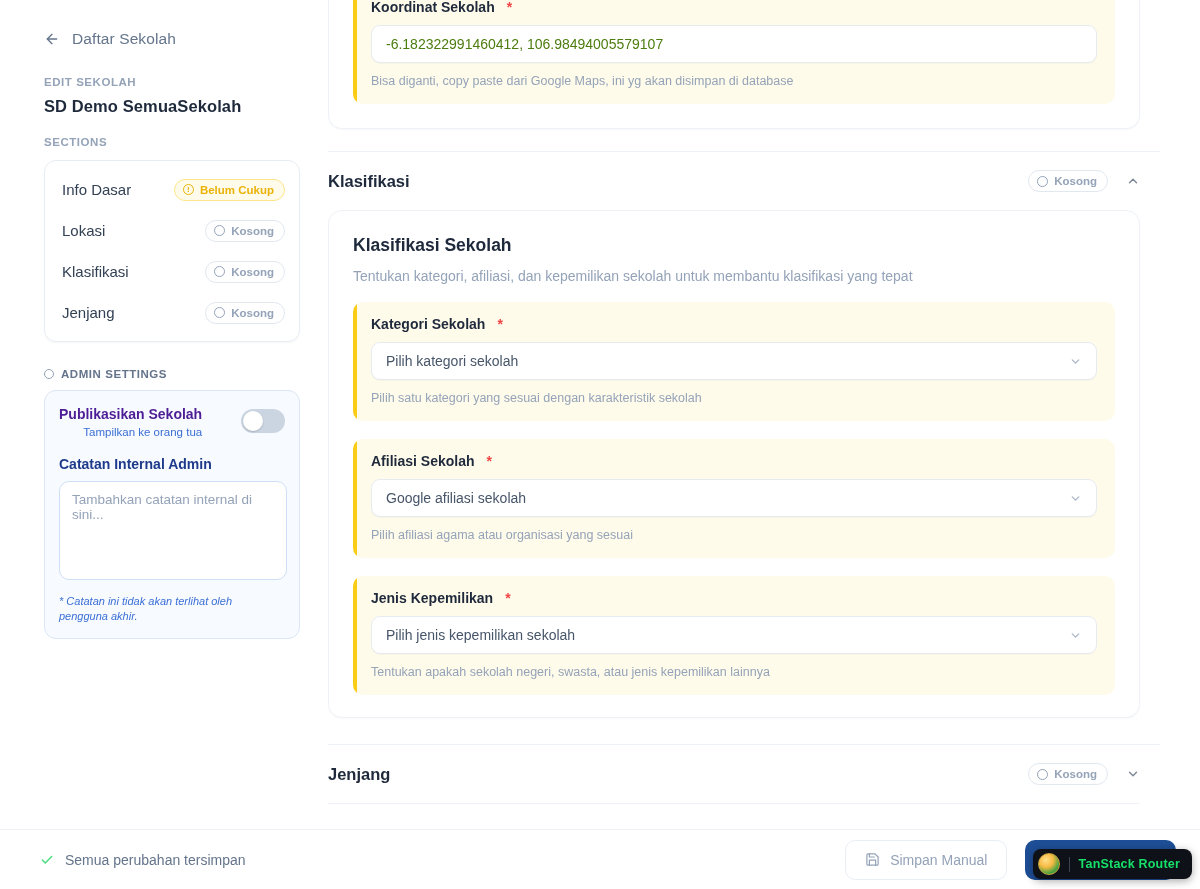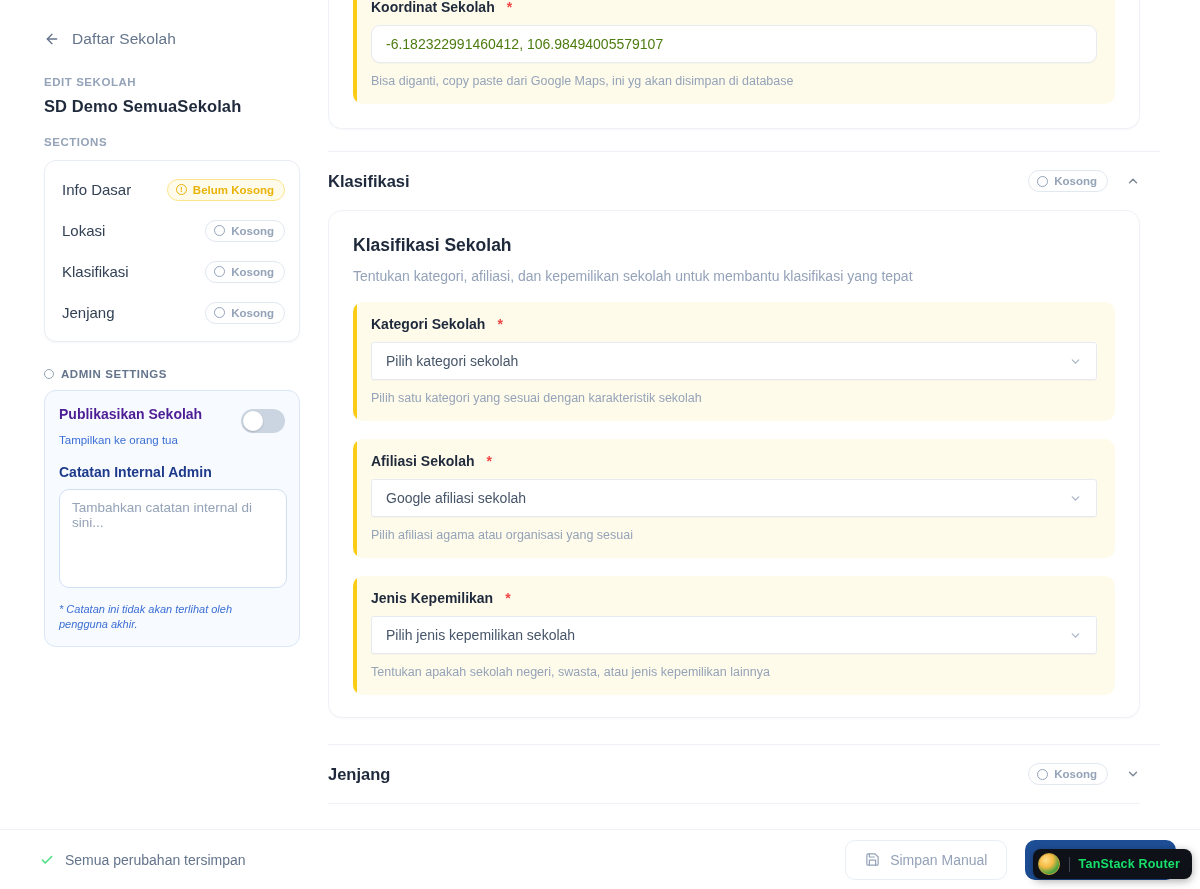--- a/index.html
+++ b/index.html
@@ -234,7 +234,7 @@
         <span class="sec-label">Info Dasar</span>
         <span class="badge warn">
           <span class="info-i">!</span>
-          <span>Belum Kosong</span>
+          <span>Belum Cukup</span>
         </span>
       </div>
 

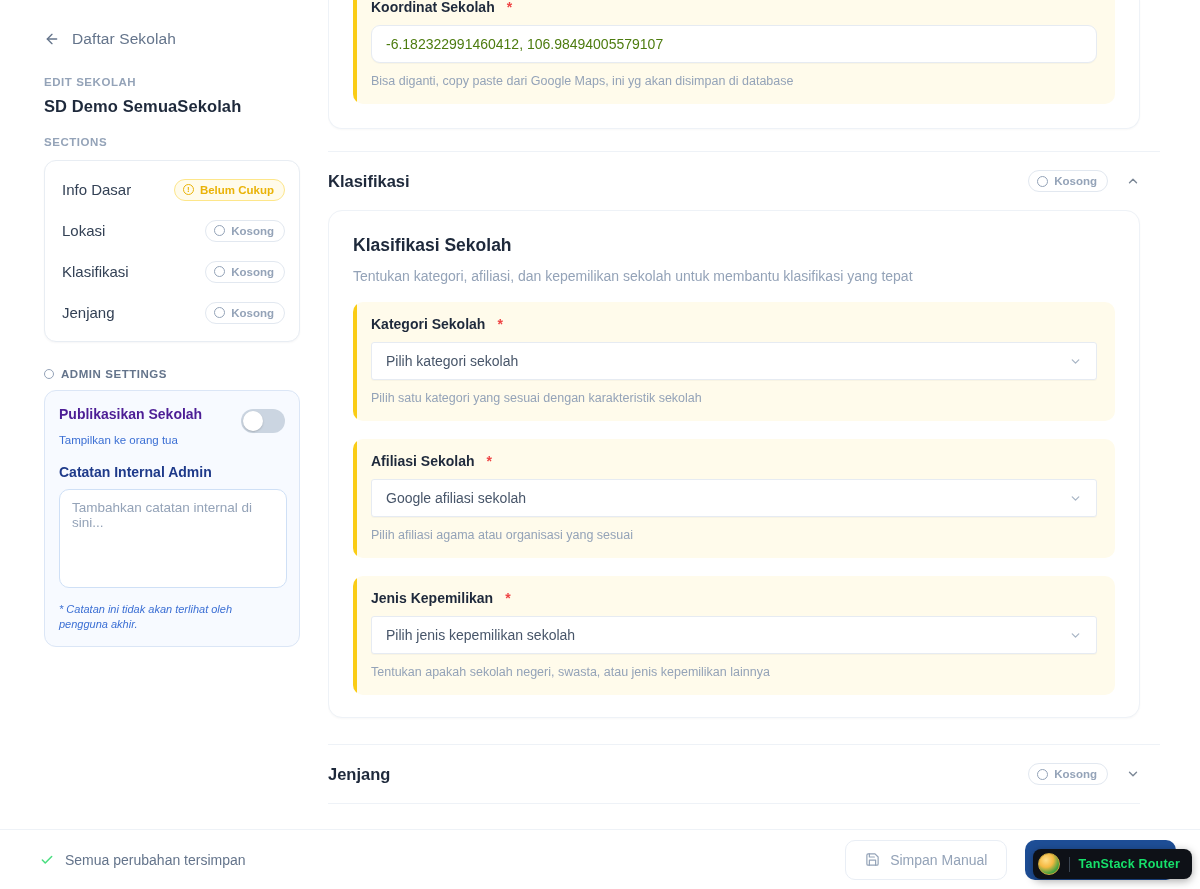--- a/index.html
+++ b/index.html
@@ -144,7 +144,7 @@
 
   .select {
     margin-top: 10px; width: 100%; height: 38px;
-    border:1px solid #e6ebf2; border-radius: 3px; background:#fff;
+    border:1px solid #e6ebf2; border-radius: 9px; background:#fff;
     padding: 0 14px; font-size: 14px; color:#475569;
     display:flex; align-items:center; justify-content:space-between;
     cursor:pointer; box-shadow: 0 1px 1px rgba(16,24,40,.03);

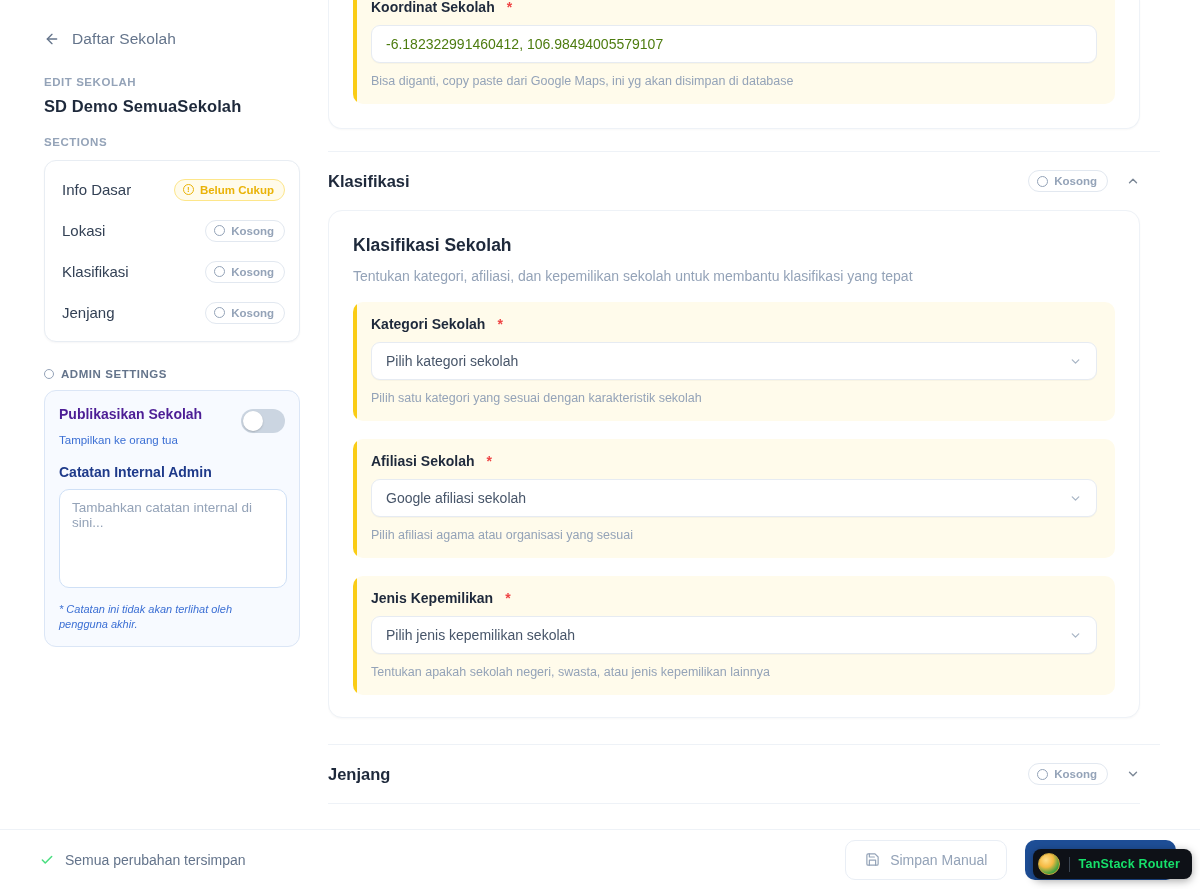--- a/index.html
+++ b/index.html
@@ -83,7 +83,7 @@
   .pub-row { display:flex; align-items:flex-start; justify-content:space-between; }
   .pub-texts { padding-top:1px; }
   .pub-title { font-size: 14px; font-weight: 700; color:#4c1d95; }
-  .pub-sub { margin-top: 12px; font-size: 11.5px; color:#3b6fd4; }
+  .pub-sub { margin-top: 4px; font-size: 11.5px; color:#3b6fd4;text-align:right; }
   .toggle {
     width: 44px; height: 24px; border-radius: 999px; background:#cbd5e1;
     position: relative; flex: 0 0 auto; margin-top: 4px; cursor:pointer;

